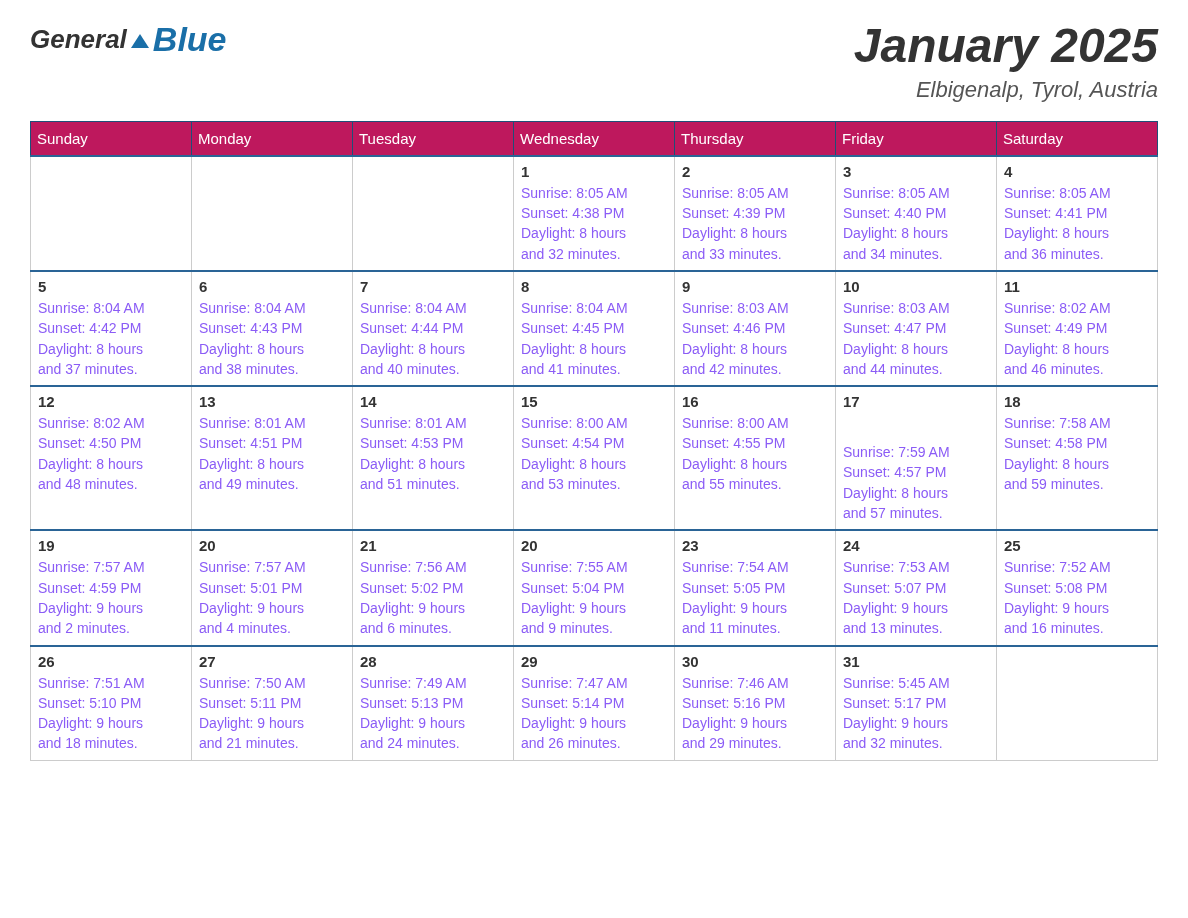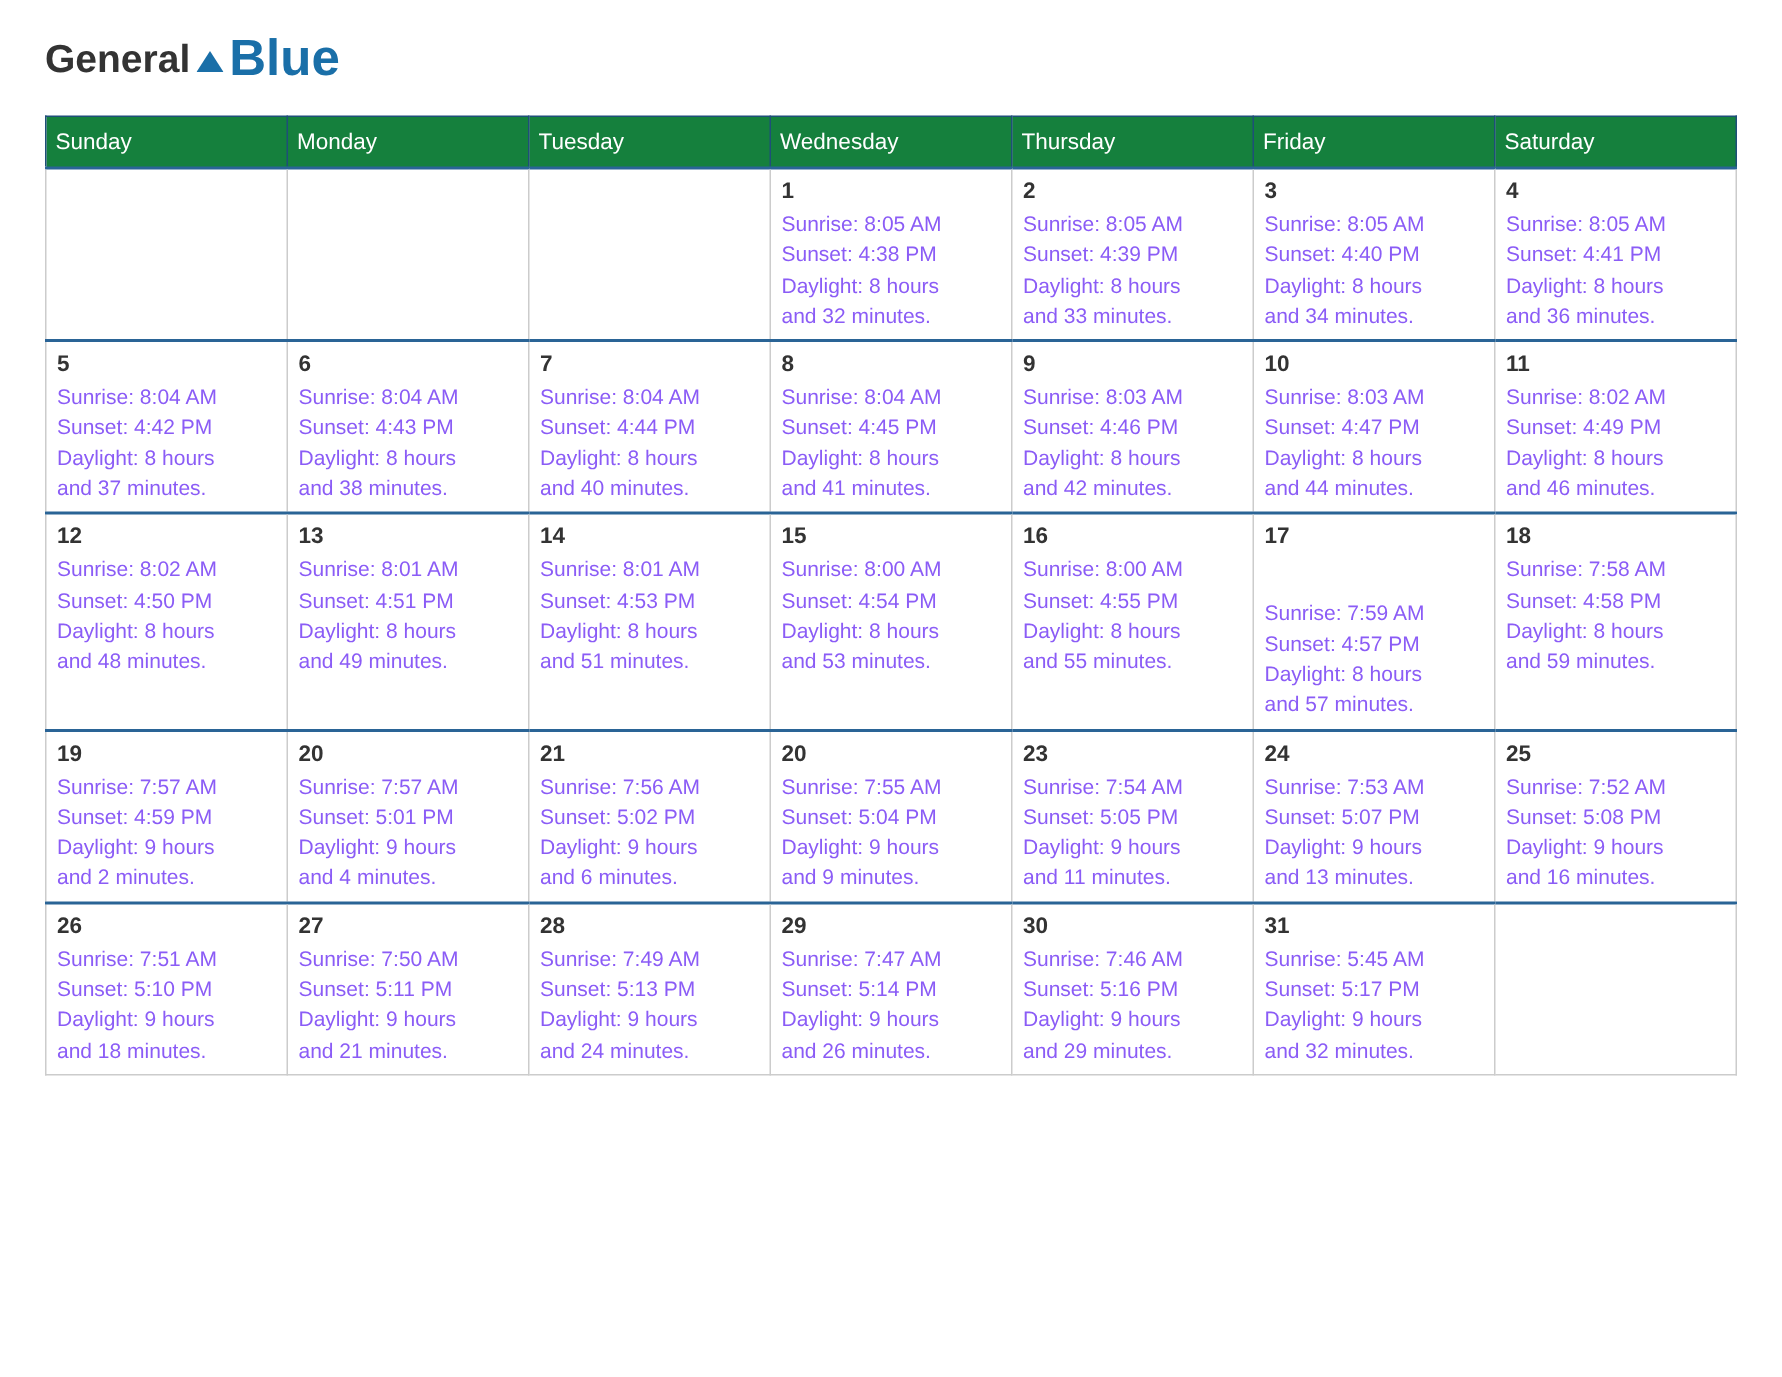--- a/index.html
+++ b/index.html
@@ -16,6 +16,7 @@
       justify-content: space-between;
       align-items: flex-start;
       margin-bottom: 18px;
+      font-style: italic;
     }
     .logo {
       display: flex;

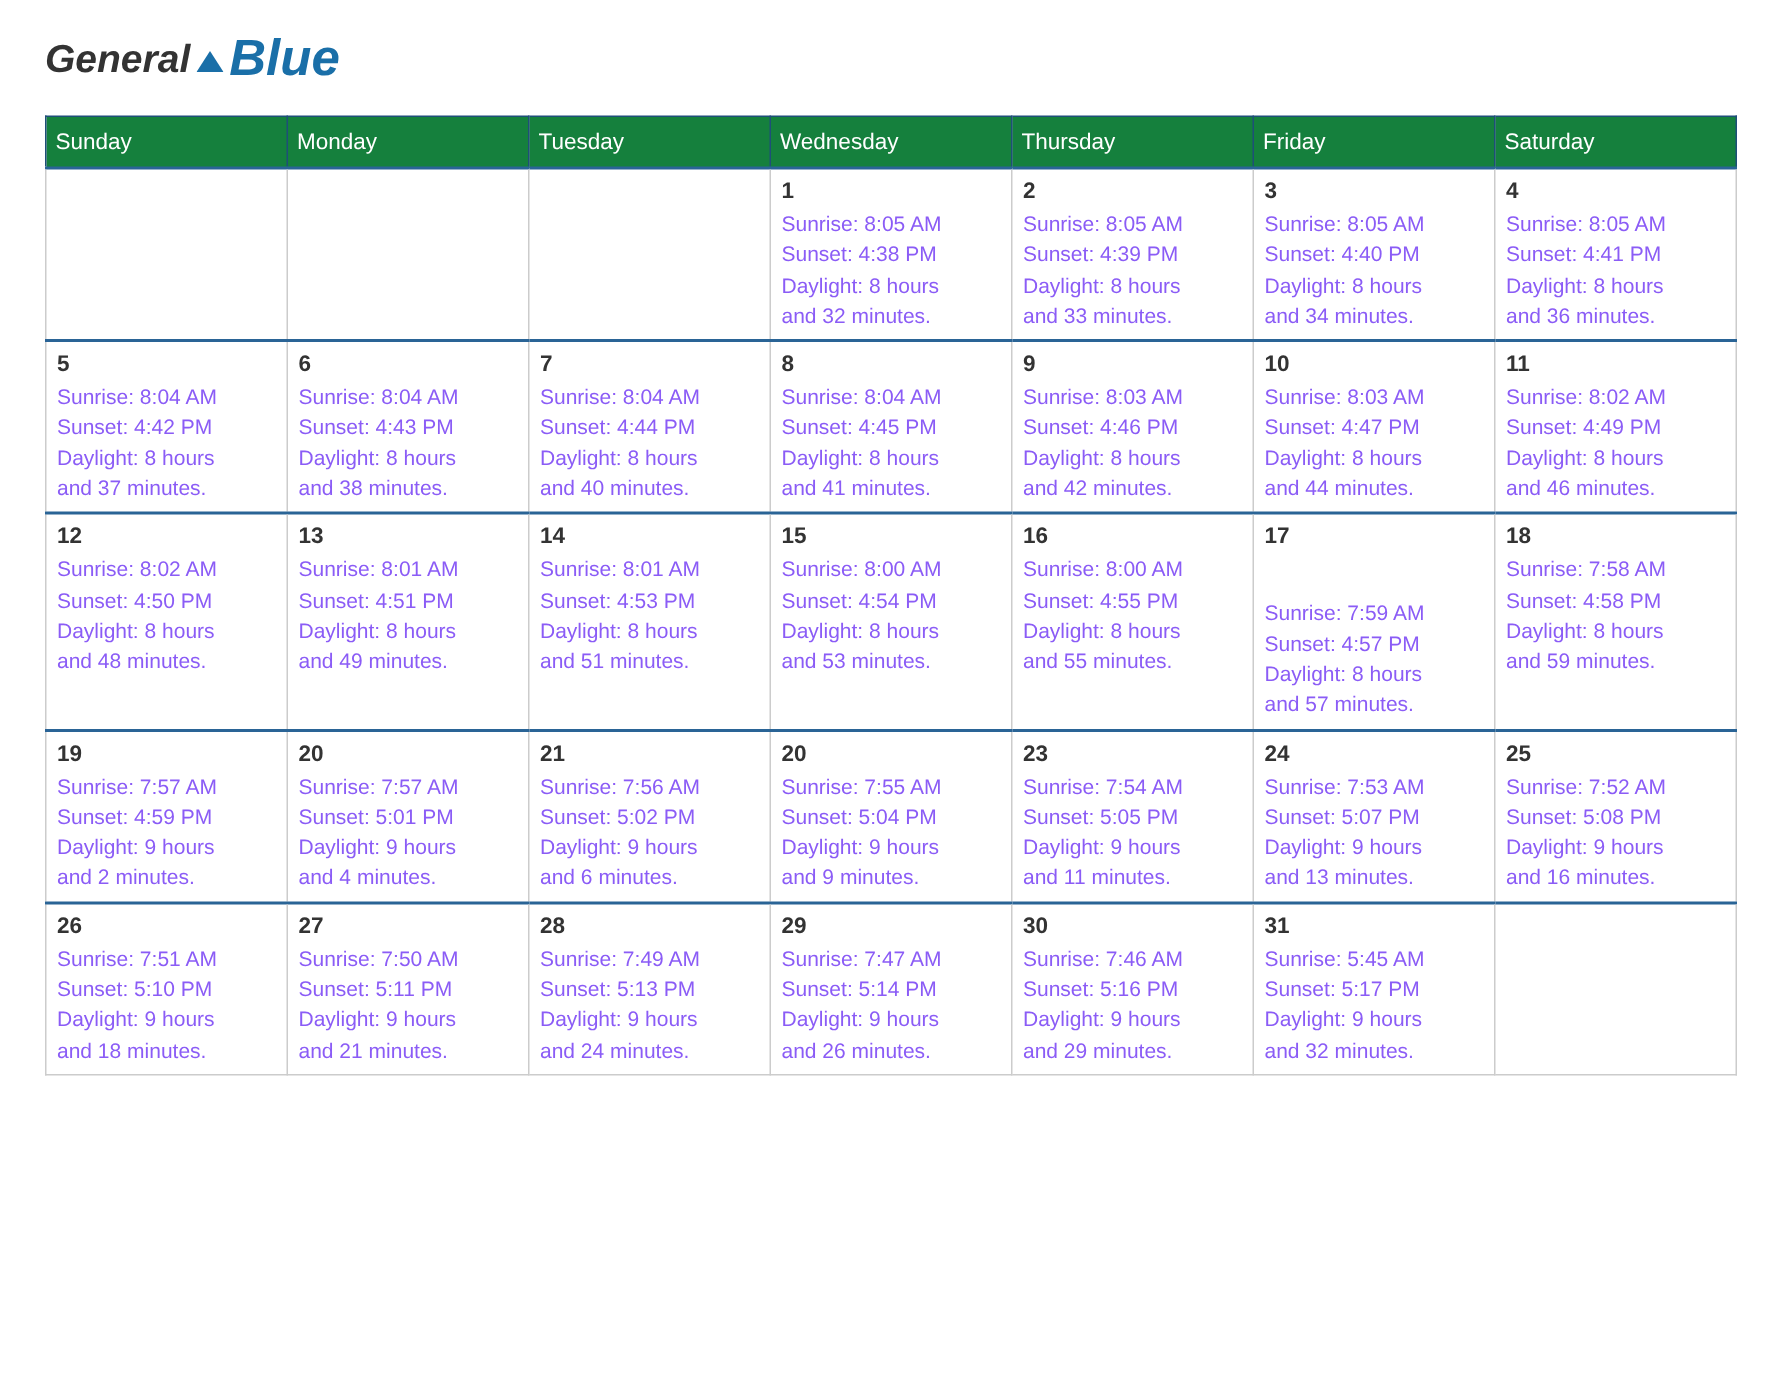--- a/index.html
+++ b/index.html
@@ -85,6 +85,10 @@
       <polygon points="9,2 18,16 0,16" fill="#1a6fa8"></polygon>
     </svg>
     <span style="font-size:34px;font-weight:bold;color:#1a6fa8;">Blue</span>
+  </div>
+  <div class="title-area">
+    <div class="calendar-title">January 2025</div>
+    <div class="calendar-subtitle">Elbigenalp, Tyrol, Austria</div>
   </div>
 </div>
 

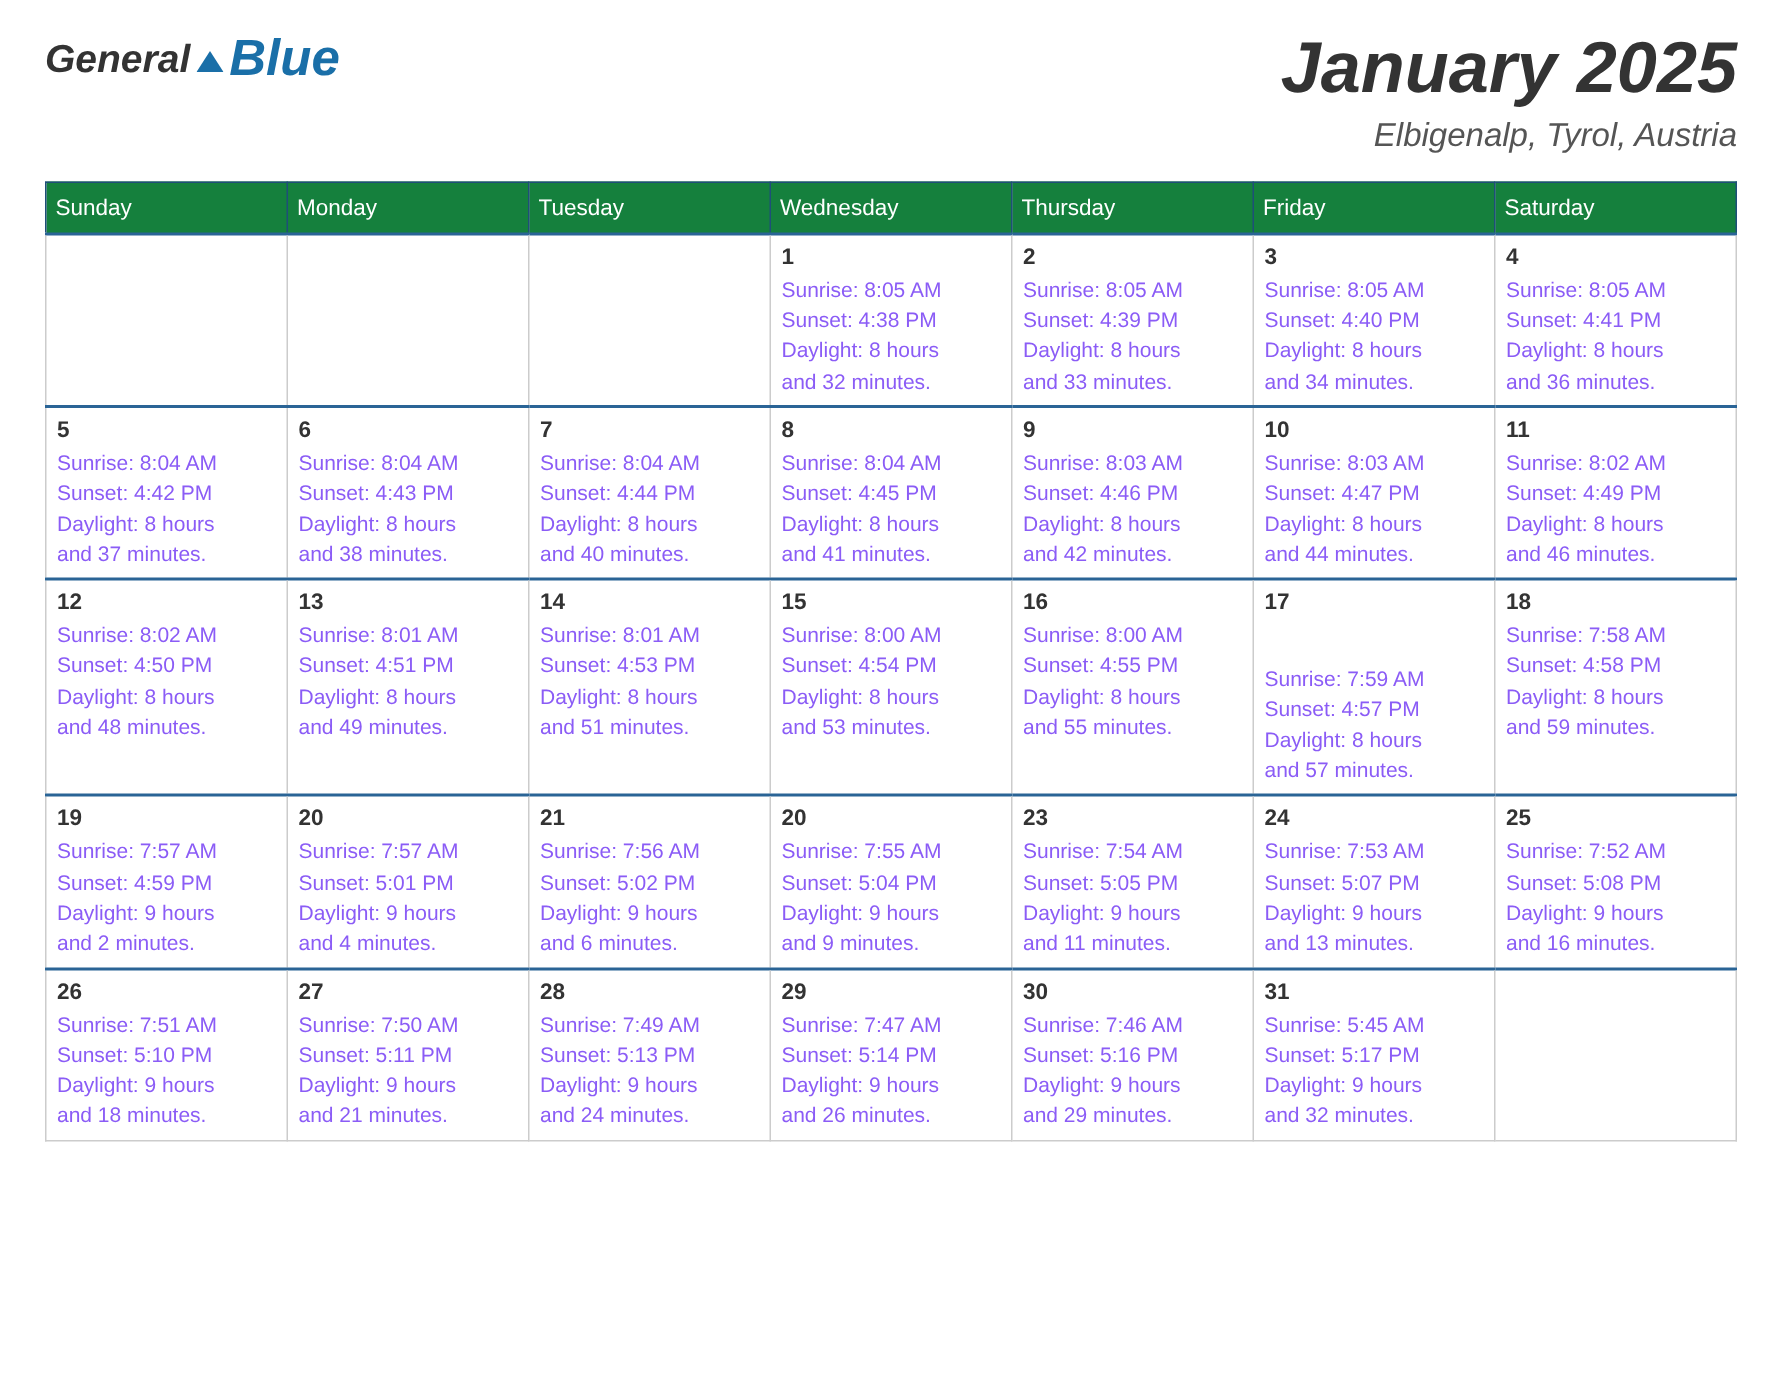--- a/index.html
+++ b/index.html
@@ -43,7 +43,7 @@
       font-size: 13px;
     }
     .calendar-table thead tr th {
-      background-color: #15803d;
+      background-color: #be185d;
       color: #fff;
       padding: 8px 6px;
       text-align: left;

